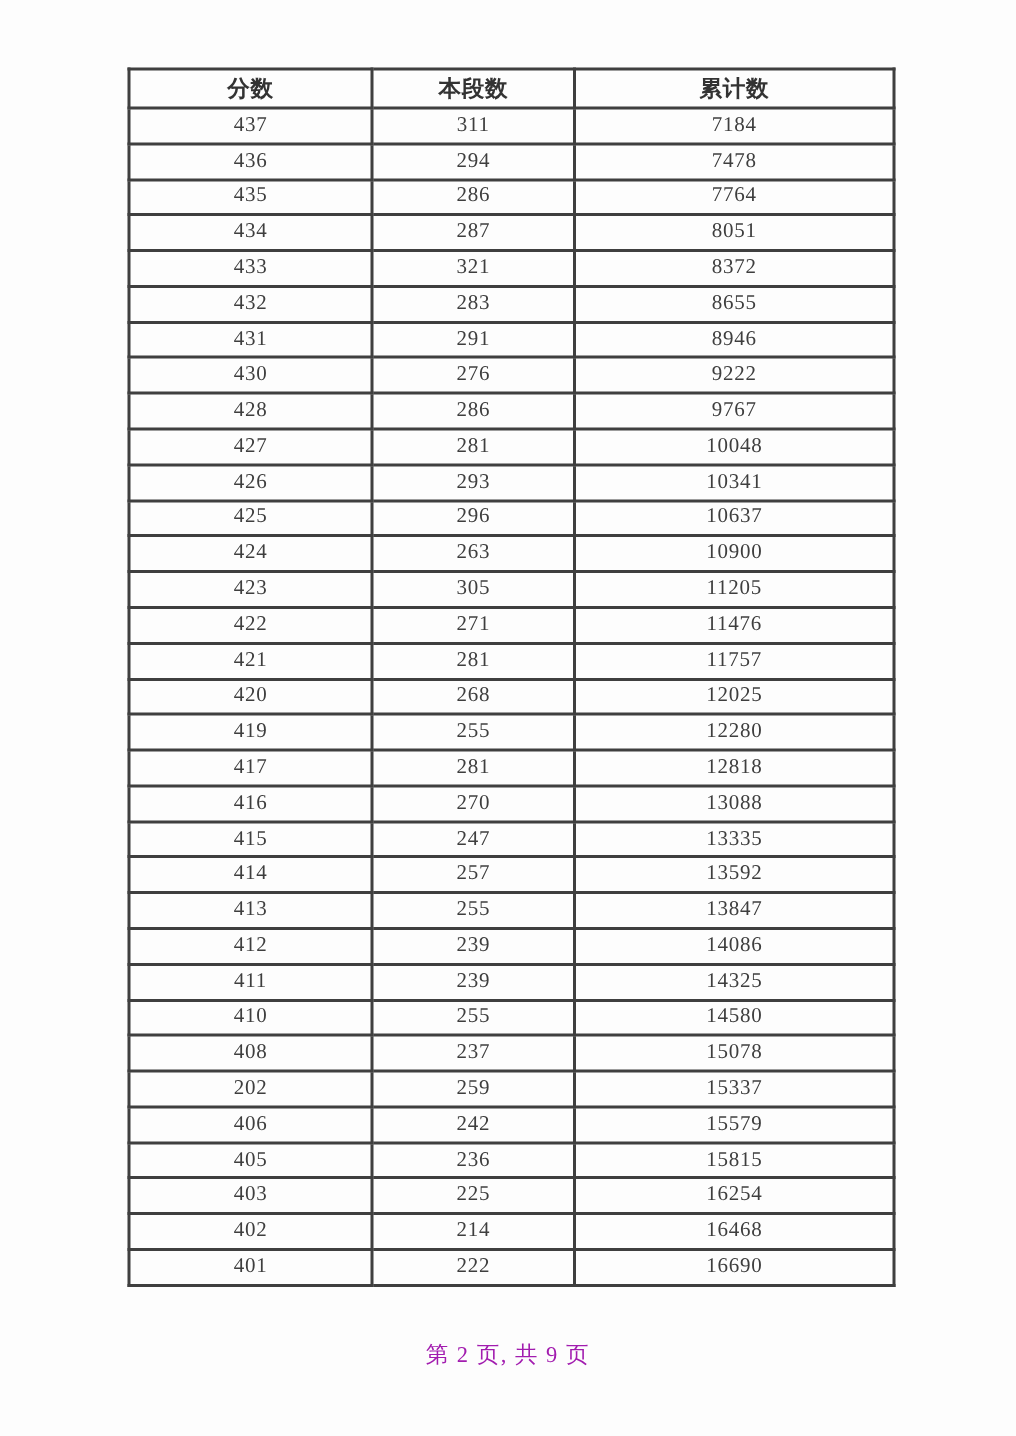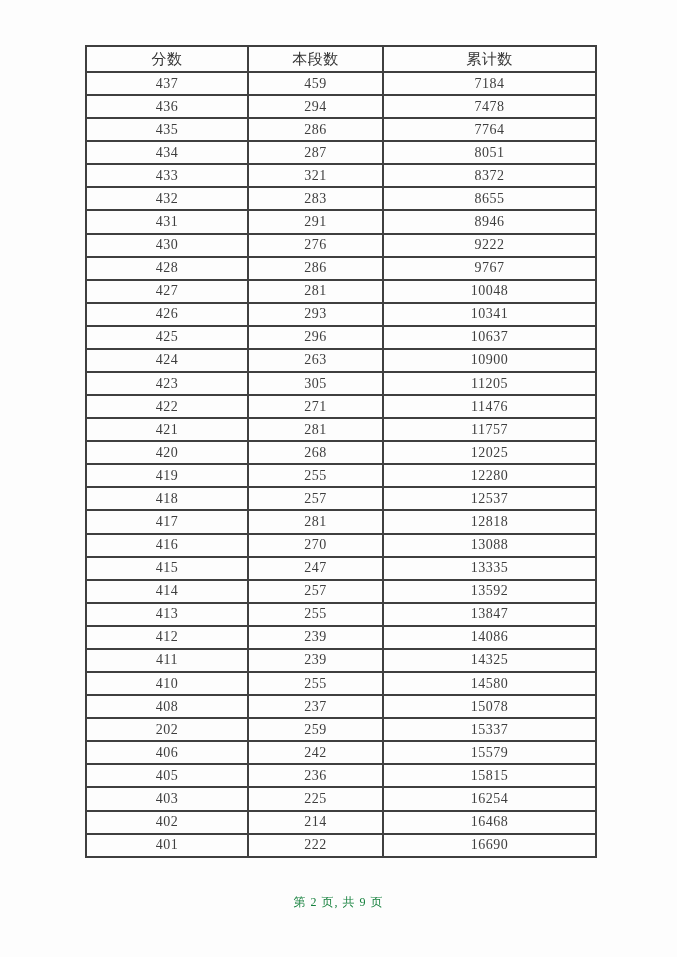--- a/index.html
+++ b/index.html
@@ -37,7 +37,7 @@
   }
   .score-table th {
     font-size: 15px;
-    font-weight: normal;
+    font-weight: bold;
     height: 24px;
     color: #333333;
   }

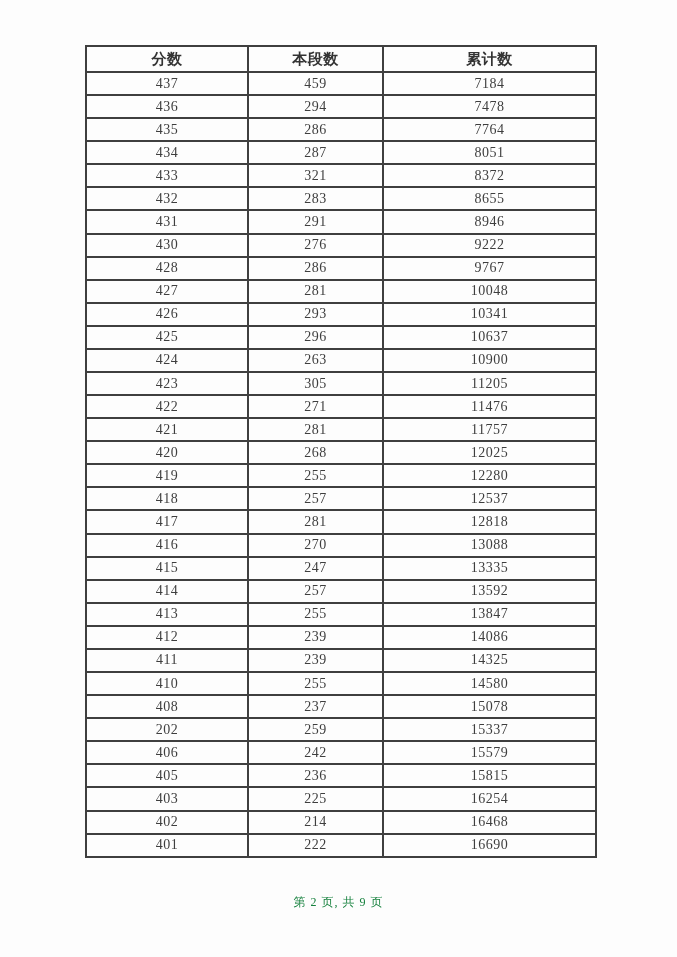--- a/index.html
+++ b/index.html
@@ -74,7 +74,7 @@
 
     <tr>
           <td>437</td>
-          <td>459</td>
+          <td>311</td>
           <td>7184</td>
         </tr>
         <tr>

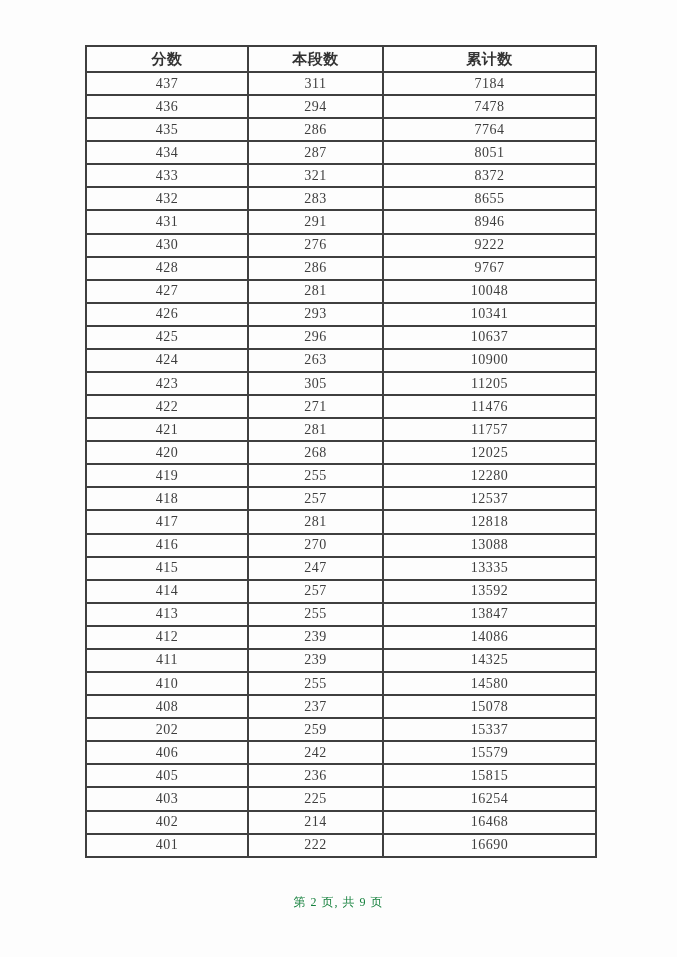--- a/index.html
+++ b/index.html
@@ -163,11 +163,6 @@
           <td>12280</td>
         </tr>
         <tr>
-          <td>418</td>
-          <td>257</td>
-          <td>12537</td>
-        </tr>
-        <tr>
           <td>417</td>
           <td>281</td>
           <td>12818</td>

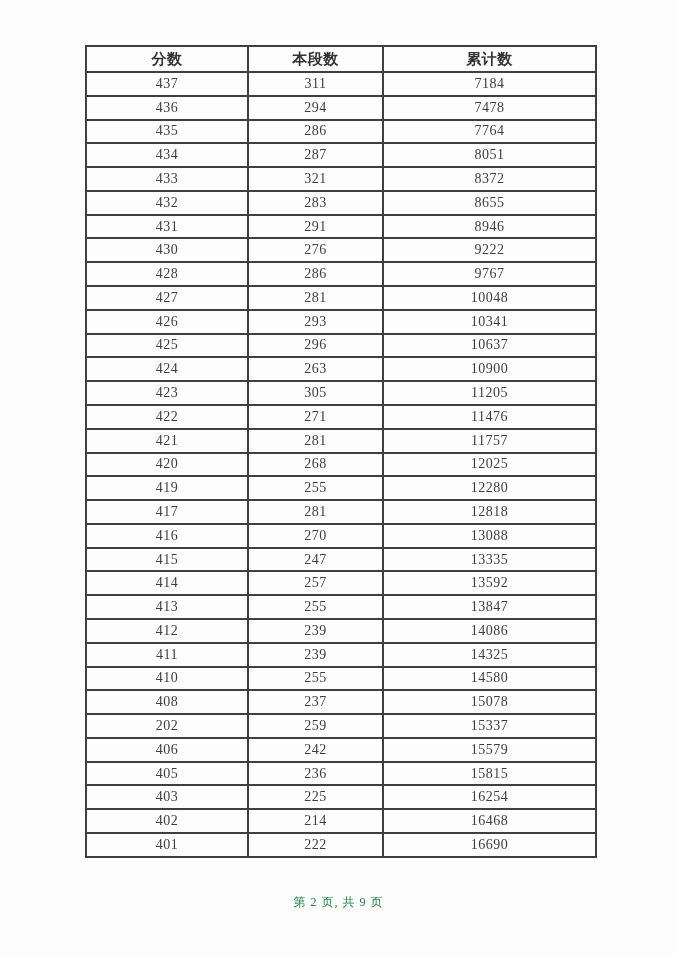--- a/index.html
+++ b/index.html
@@ -47,8 +47,8 @@
     right: 0;
     top: 894px;
     text-align: center;
-    font-size: 12px;
-    color: #15803d;
+    font-size: 15px;
+    color: #a21caf;
     letter-spacing: 1px;
   }
 </style>

